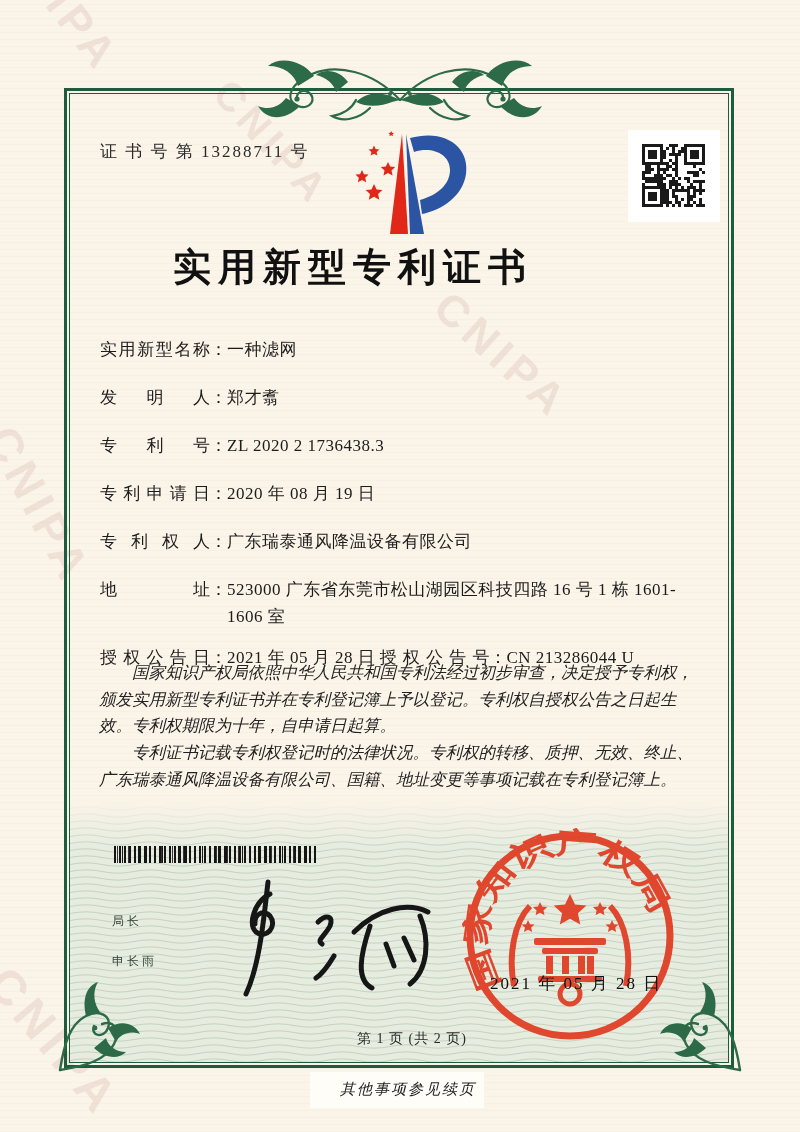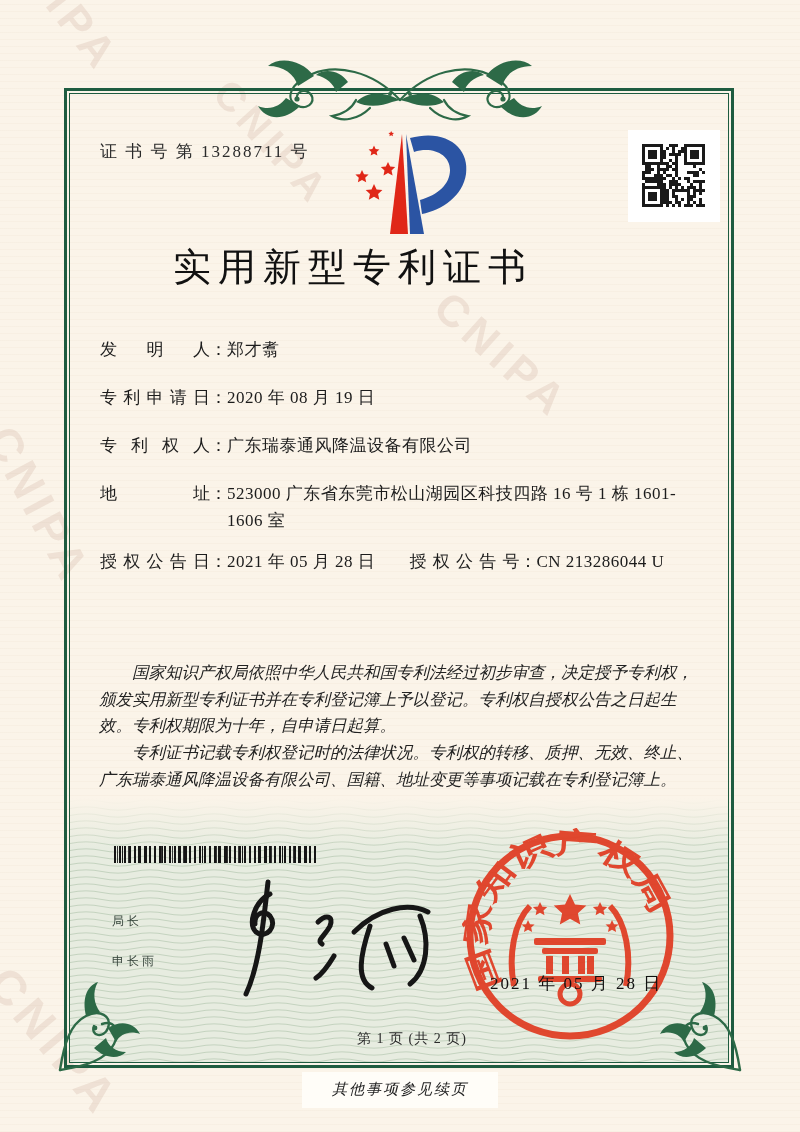--- a/index.html
+++ b/index.html
@@ -20,7 +20,7 @@
   .qr-box{position:absolute;left:628px;top:130px;width:92px;height:92px;background:#fff;z-index:3;}
   .qr-box svg{position:absolute;left:14px;top:14px;}
   .title{position:absolute;left:0;top:242px;width:706px;text-align:center;z-index:3;
-         font-size:38px;font-weight:normal;color:#111;letter-spacing:7px;margin:0;}
+         font-size:38px;font-weight:bold;color:#111;letter-spacing:7px;margin:0;}
   .fields{position:absolute;left:100px;top:336px;width:610px;z-index:3;font-size:17px;color:#1c1c1c;}
   .frow{margin-bottom:21px;line-height:27px;}
   .flabel{display:inline-block;width:110px;text-align:justify;text-align-last:justify;vertical-align:top;}

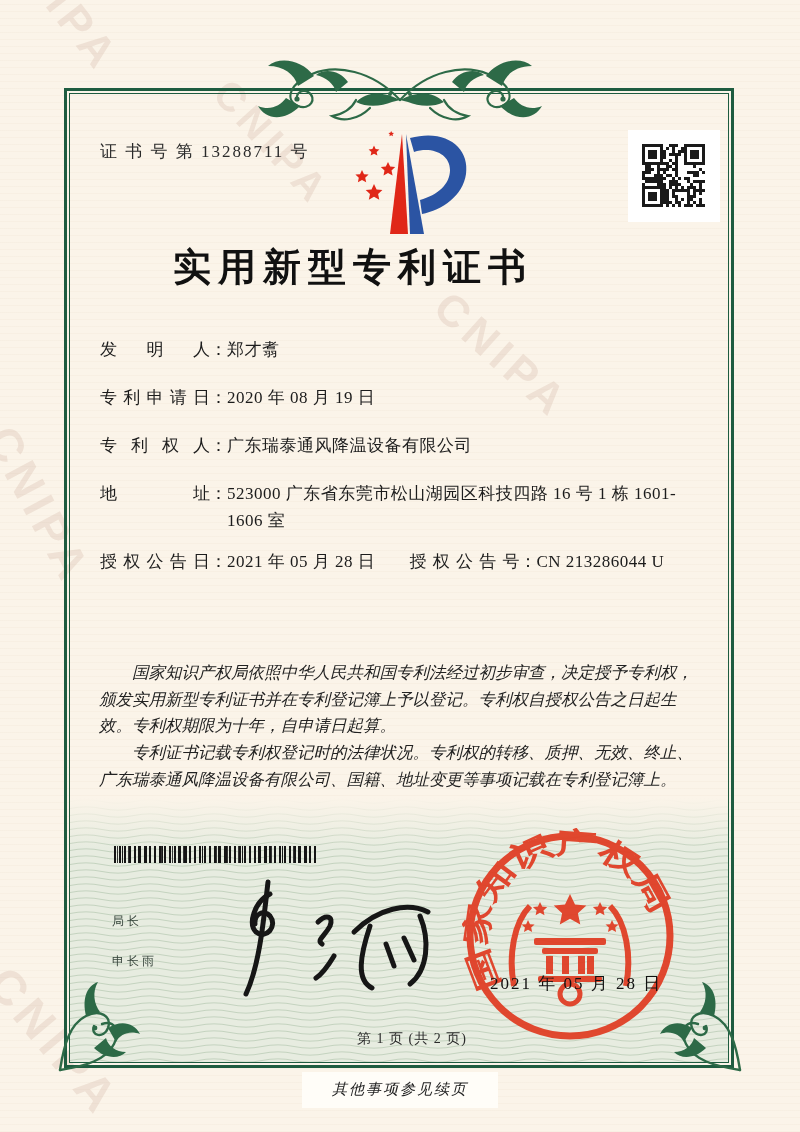--- a/index.html
+++ b/index.html
@@ -380,6 +380,9 @@
 
   <div class="fields">
     <div class="frow">
+      <span class="flabel">实用新型名称</span><span class="fcolon">：</span><span class="fvalue">一种滤网</span>
+    </div>
+    <div class="frow">
       <span class="flabel">发明人</span><span class="fcolon">：</span><span class="fvalue">郑才翥</span>
     </div>
     <div class="frow">

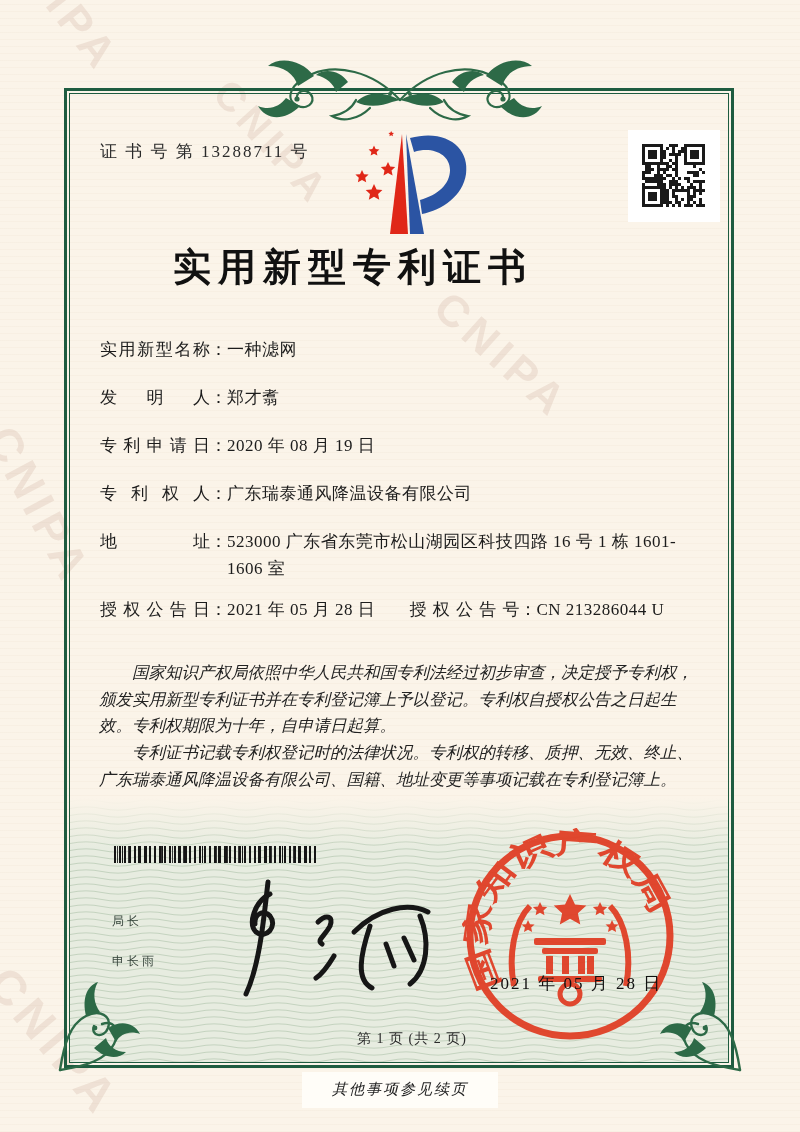--- a/index.html
+++ b/index.html
@@ -386,6 +386,9 @@
       <span class="flabel">发明人</span><span class="fcolon">：</span><span class="fvalue">郑才翥</span>
     </div>
     <div class="frow">
+      <span class="flabel">专利号</span><span class="fcolon">：</span><span class="fvalue">ZL 2020 2 1736438.3</span>
+    </div>
+    <div class="frow">
       <span class="flabel">专利申请日</span><span class="fcolon">：</span><span class="fvalue">2020 年 08 月 19 日</span>
     </div>
     <div class="frow">

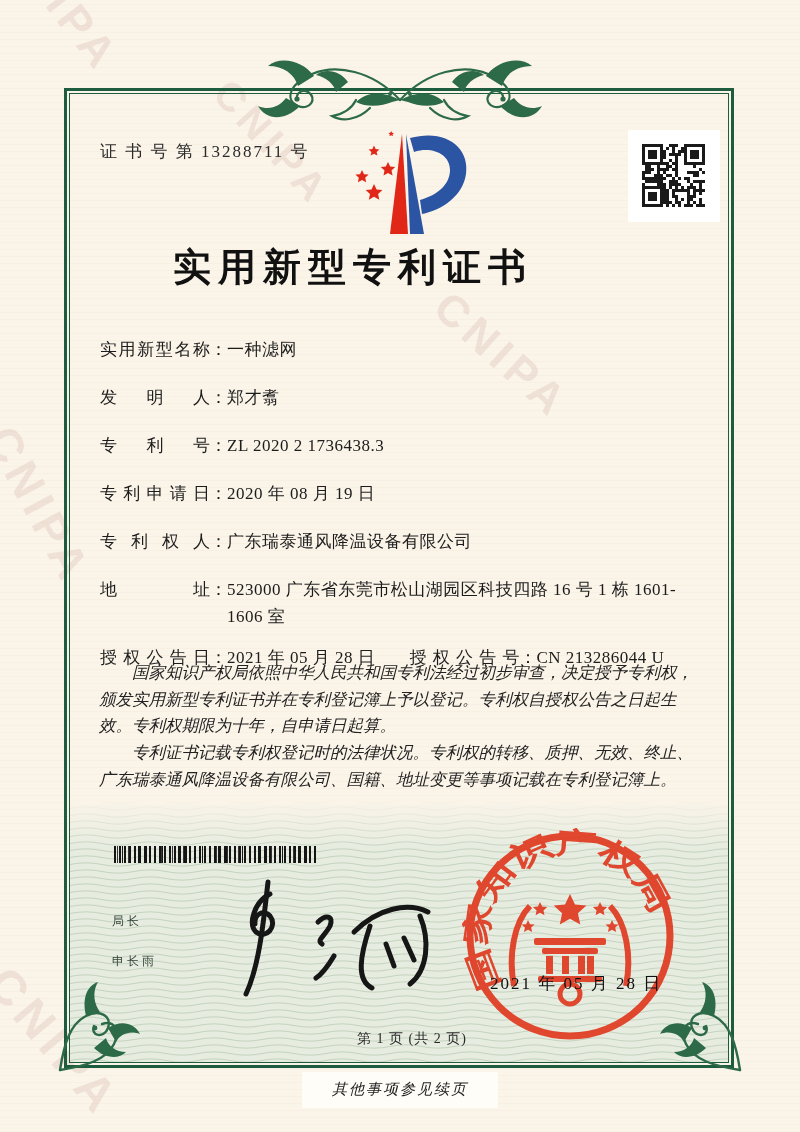--- a/index.html
+++ b/index.html
@@ -26,7 +26,7 @@
   .flabel{display:inline-block;width:110px;text-align:justify;text-align-last:justify;vertical-align:top;}
   .fcolon{vertical-align:top;}
   .fvalue{display:inline-block;max-width:470px;vertical-align:top;letter-spacing:0.5px;}
-  .grant-pair2{margin-left:30px;}
+  .grant-pair2{}
   .paras{position:absolute;left:99px;top:660px;width:604px;z-index:3;
          font-size:16.5px;font-style:italic;color:#222;line-height:1.62;}
   .paras p{margin:0;text-indent:2em;}

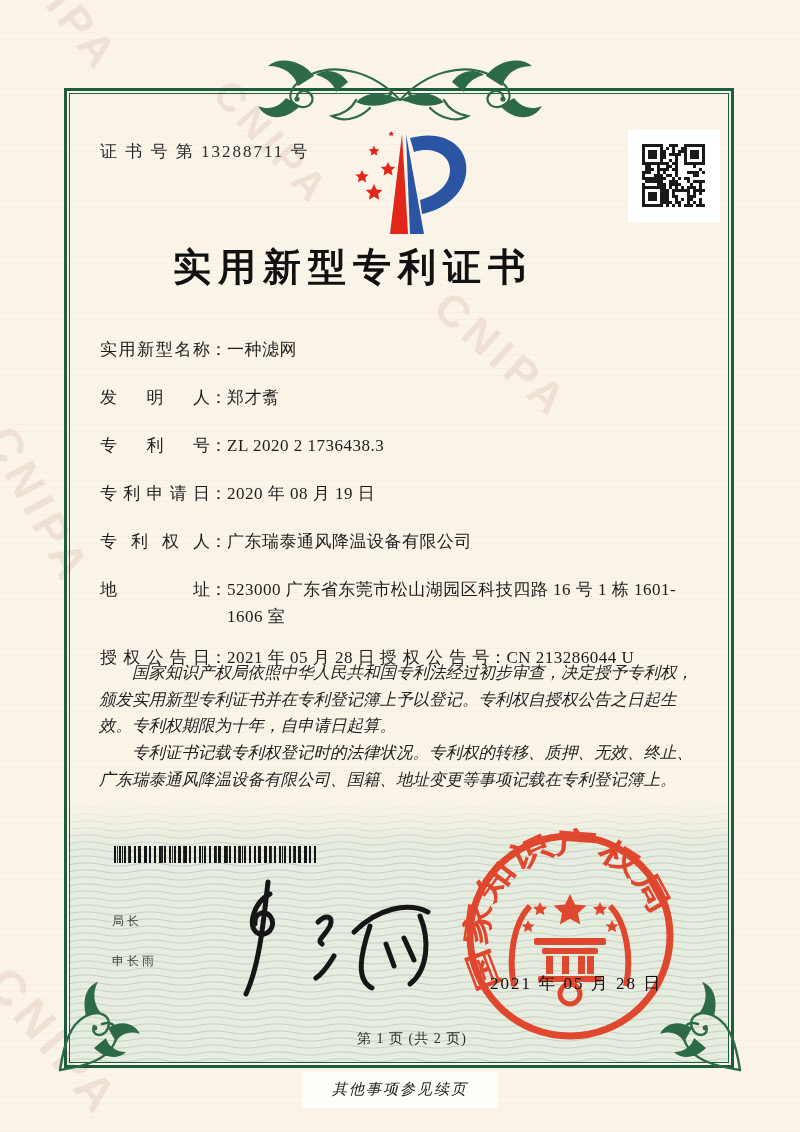--- a/index.html
+++ b/index.html
@@ -42,7 +42,7 @@
   .seal-date{position:absolute;left:490px;top:972px;z-index:5;font-size:17px;color:#111;letter-spacing:2px;}
   .page-info{position:absolute;left:12px;top:1030px;width:800px;text-align:center;z-index:3;
              font-size:14px;color:#2a2a2a;letter-spacing:1px;}
-  .cont-note-box{position:absolute;left:302px;top:1072px;width:196px;height:36px;background:#fffdf8;z-index:3;}
+  .cont-note-box{position:absolute;left:310px;top:1072px;width:174px;height:36px;background:#fffdf8;z-index:3;}
   .cont-note{position:absolute;left:0;top:8px;width:196px;text-align:center;
              font-size:15px;font-style:italic;color:#222;letter-spacing:2px;}
   .orn{position:absolute;z-index:4;}

